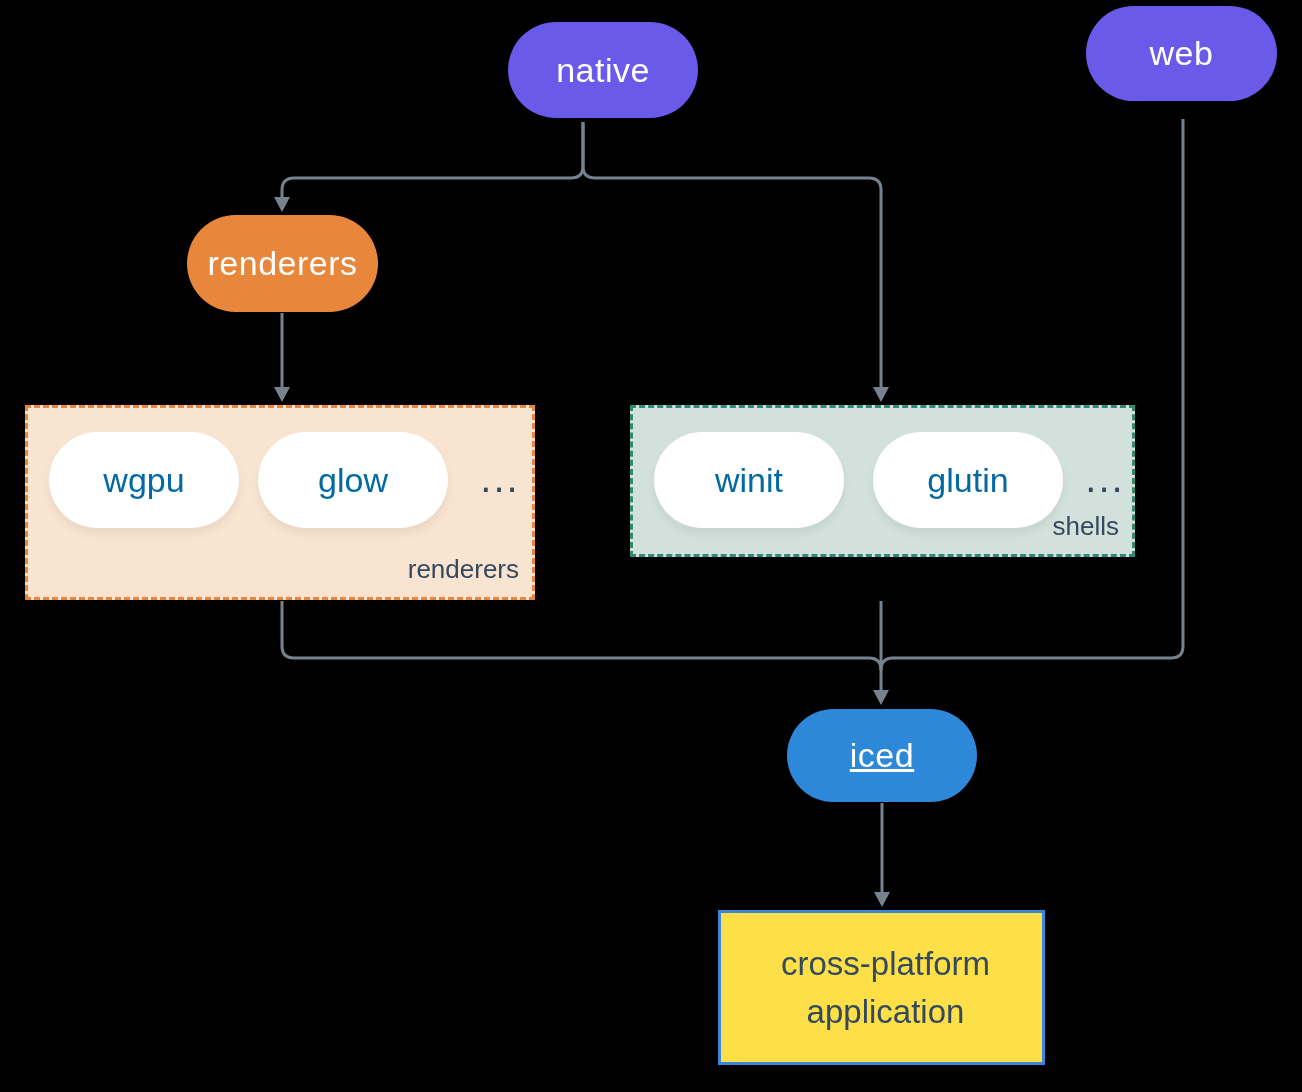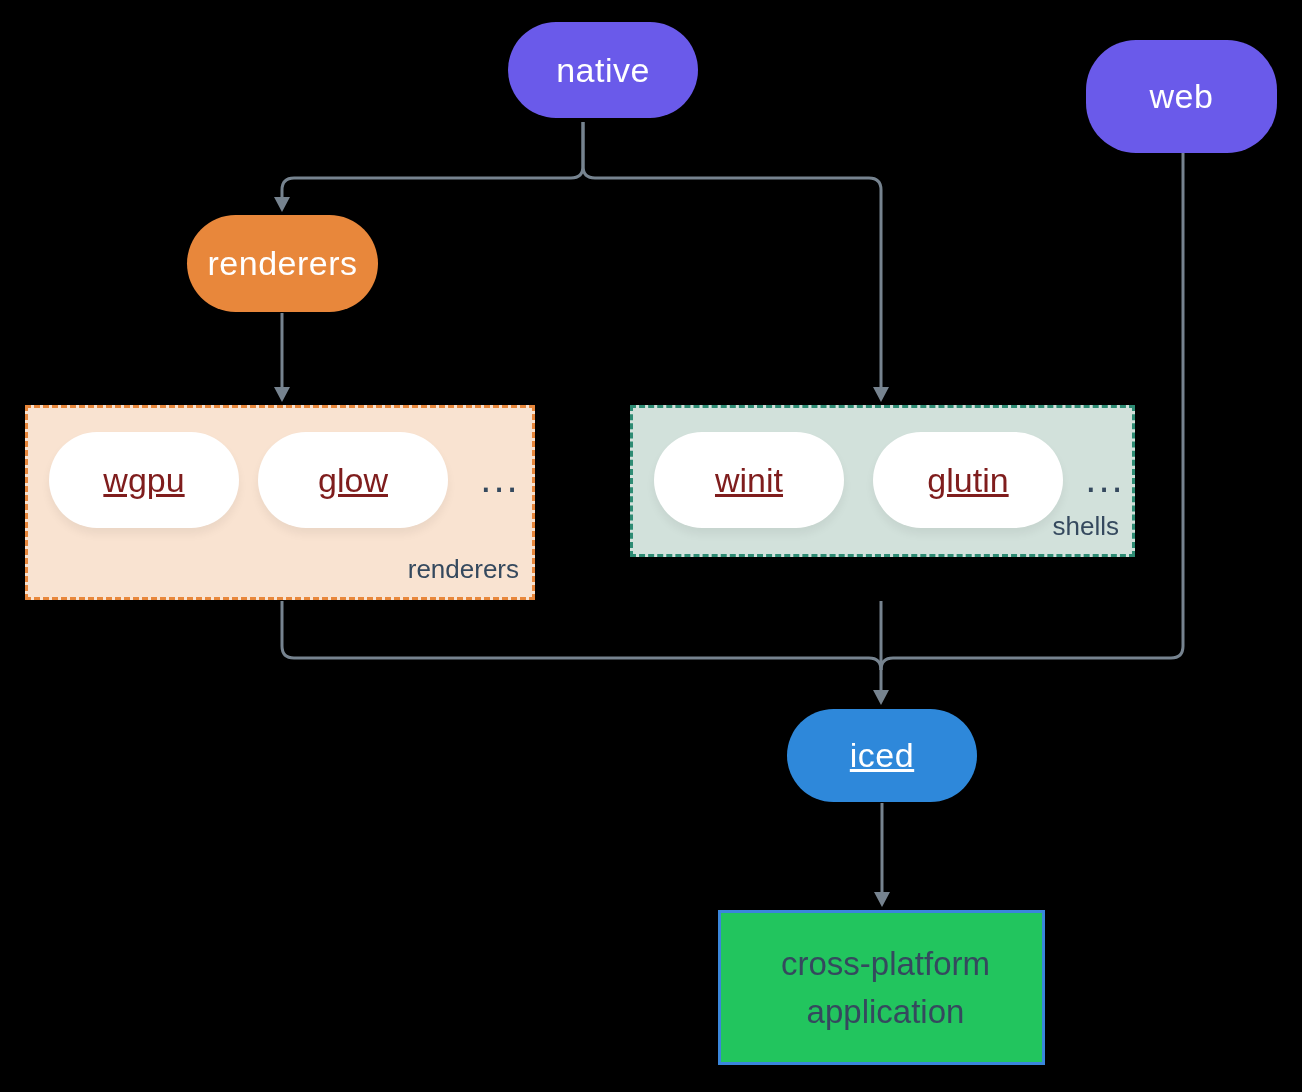--- a/index.html
+++ b/index.html
@@ -32,7 +32,7 @@
     letter-spacing: 0.5px;
   }
   .pill-native  { left: 508px;  top: 22px;  width: 190px; height: 96px; background: #6a5aea; }
-  .pill-web     { left: 1086px; top: 40px;  width: 191px; height: 113px; background: #6a5aea; }
+  .pill-web     { left: 1086px; top: 6px;  width: 191px; height: 95px; background: #6a5aea; }
   .pill-graphics{ left: 187px;  top: 215px; width: 191px; height: 97px; background: #e8873b; }
   .pill-iced    { left: 787px;  top: 709px; width: 190px; height: 93px; background: #2e88da; text-decoration: underline; }
   .pill-white {

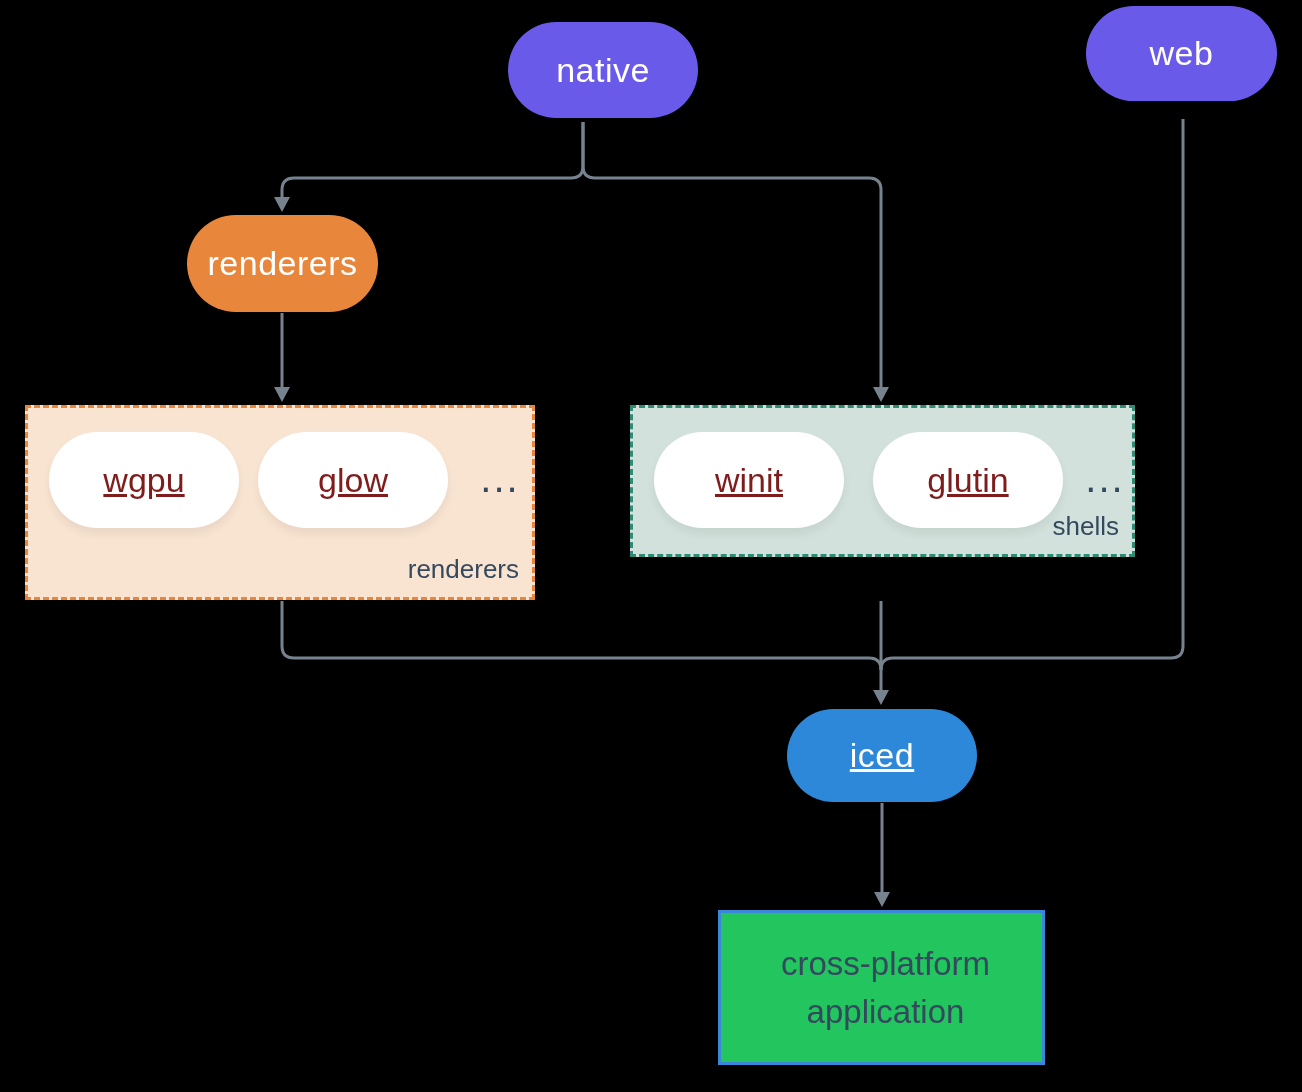--- a/index.html
+++ b/index.html
@@ -44,9 +44,8 @@
     background: #ffffff;
     border-radius: 48px;
     font-size: 34px;
-    color: #7f1d1d;
+    color: #0369a1;
     box-shadow: 0 6px 10px rgba(0,0,0,0.06);
-    text-decoration: underline;
   }
   .group {
     position: absolute;

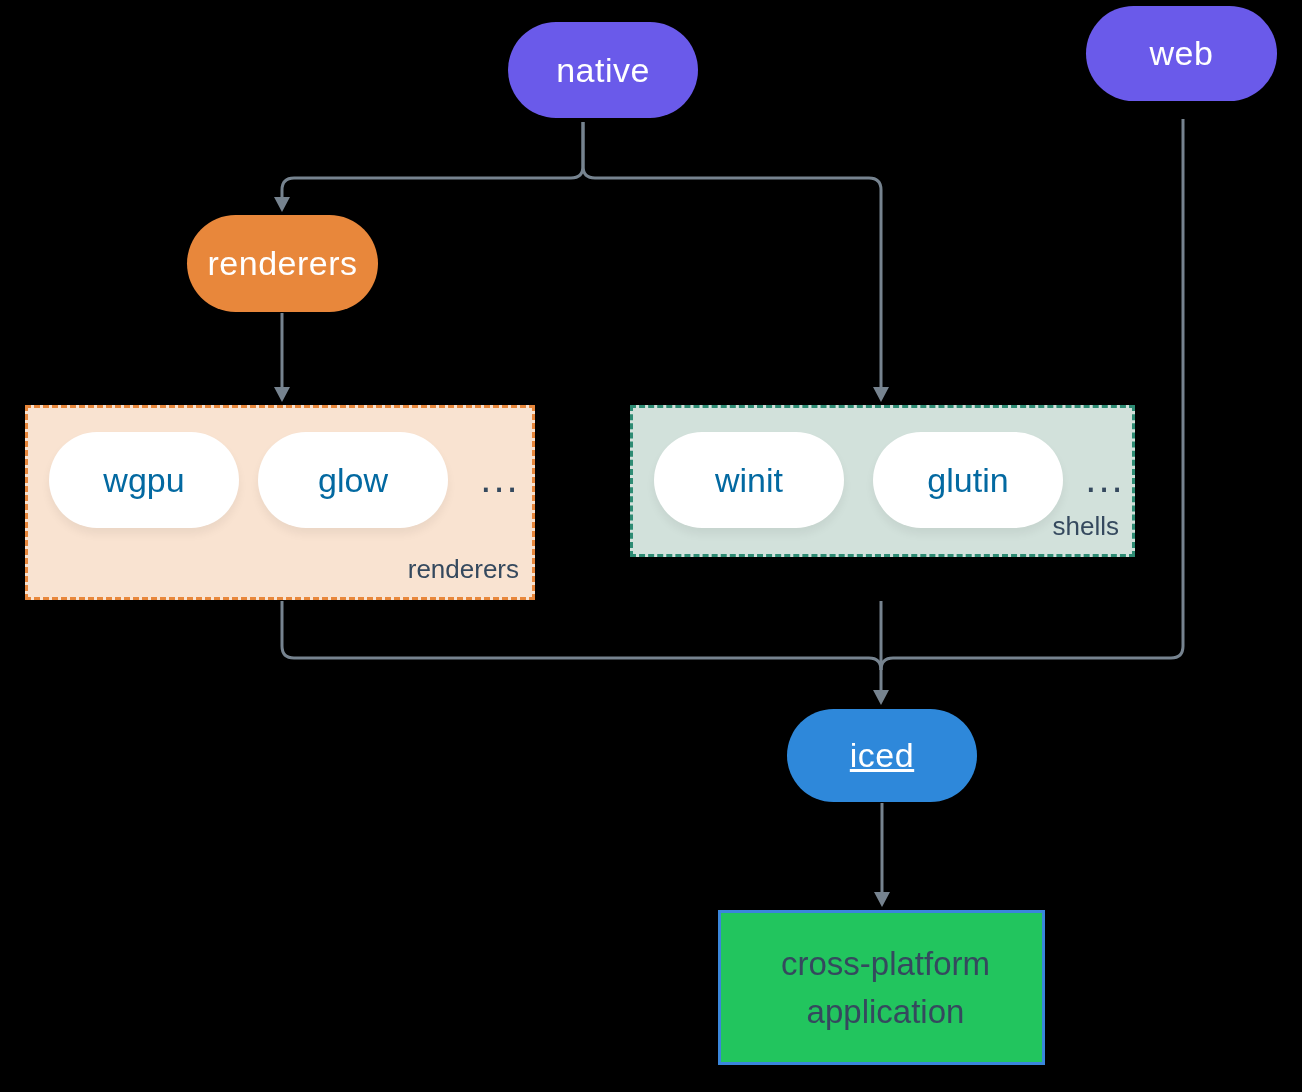--- a/index.html
+++ b/index.html
@@ -85,7 +85,7 @@
     left: 718px; top: 910px;
     width: 327px; height: 155px;
     box-sizing: border-box;
-    background: #22c55e;
+    background: #fde047;
     border: 3px solid #3a86db;
     display: flex;
     align-items: center;

